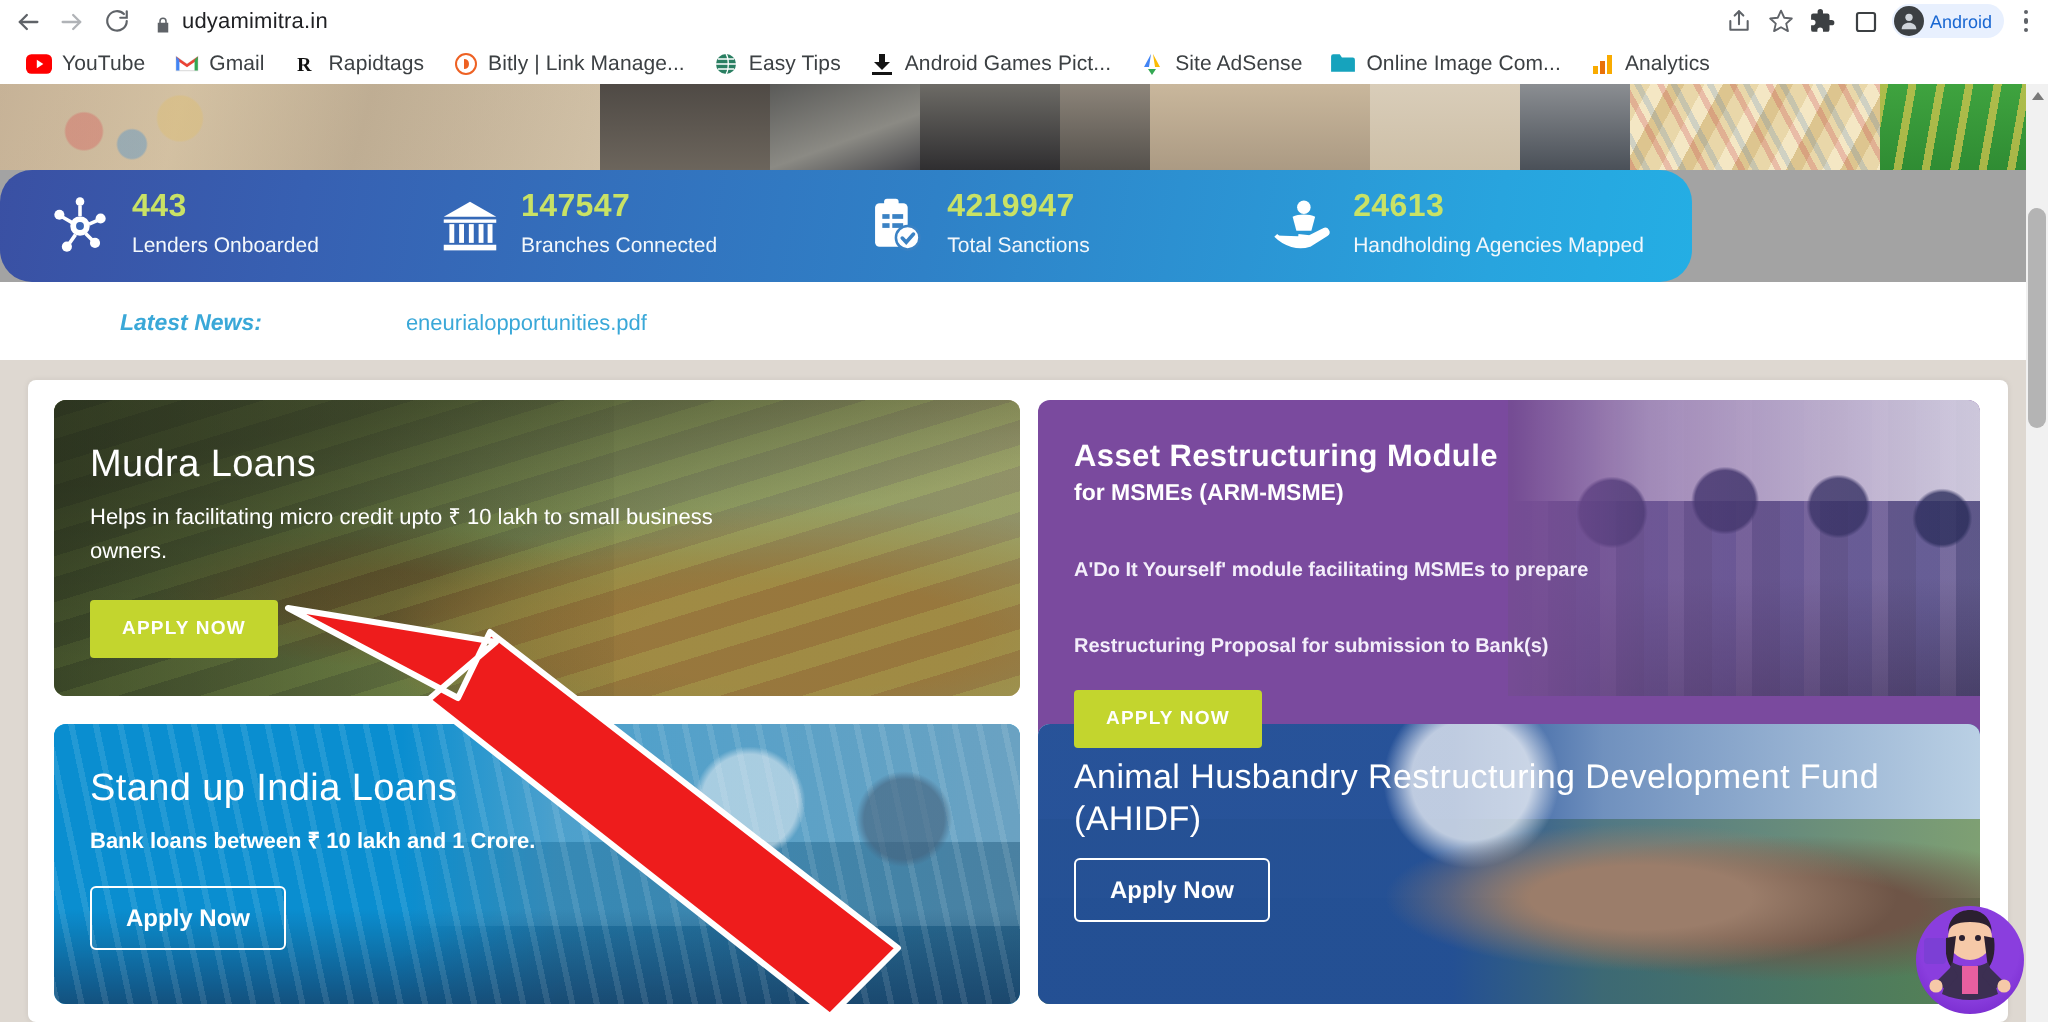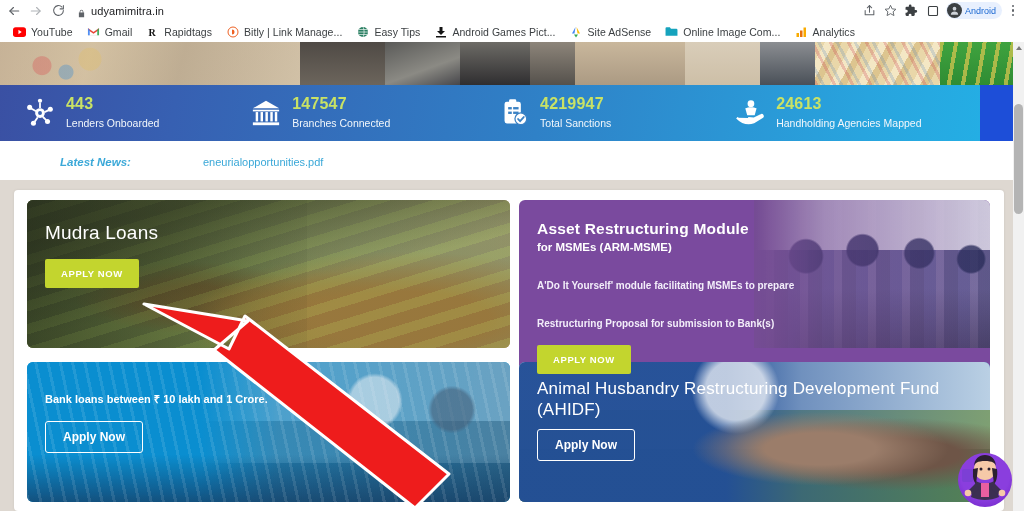--- a/index.html
+++ b/index.html
@@ -9,7 +9,7 @@
     font-family: "Liberation Sans", sans-serif;
     background: #ffffff;
   }
-  .screen { position: relative; width: 1024px; height: 511px; overflow: hidden; background:#1d4ed8; }
+  .screen { position: relative; width: 1024px; height: 511px; overflow: hidden; background:#a3a3a3; }
 
   
   .chrome { position:absolute; top:0; left:0; width:1024px; height:42px; background:#ffffff; z-index:40; }

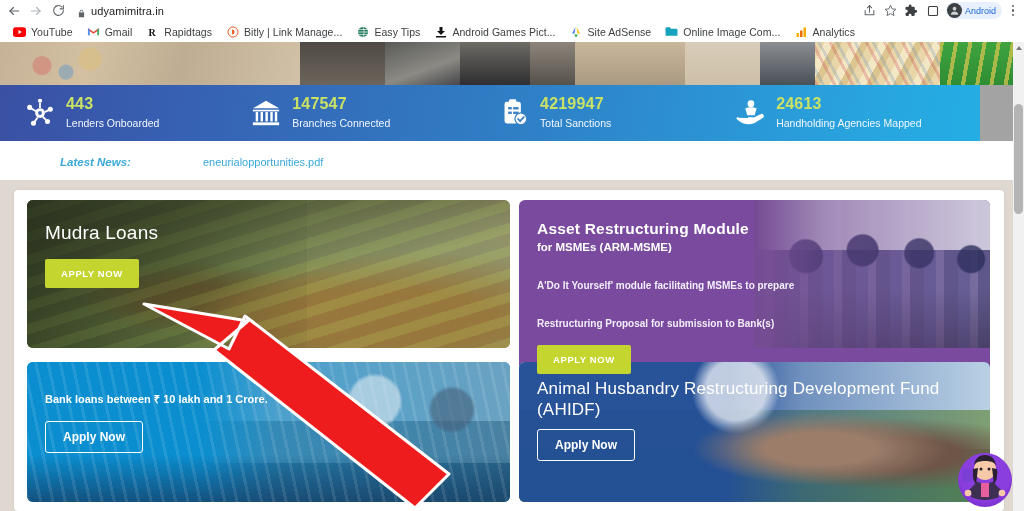--- a/index.html
+++ b/index.html
@@ -68,9 +68,9 @@
      background:repeating-linear-gradient(100deg, rgba(220,200,80,.7) 0 4px, transparent 4px 14px); }
 
   
-  .stats { position:absolute; top:85px; left:0; width:980px; height:56px;
+  .stats { position:absolute; top:85px; left:0; width:846px; height:56px;
            background:linear-gradient(100deg,#3a50a3 0%,#3760b2 18%,#2f81c7 55%,#28a4de 88%,#24aee4 100%);
-           display:flex; align-items:center; }
+           display:flex; align-items:center;border-radius:16px; }
   .stat { display:flex; align-items:center; gap:10px; }
   .stat:nth-child(1){ margin-left:24px; width:230px; }
   .stat:nth-child(2){ width:252px; }

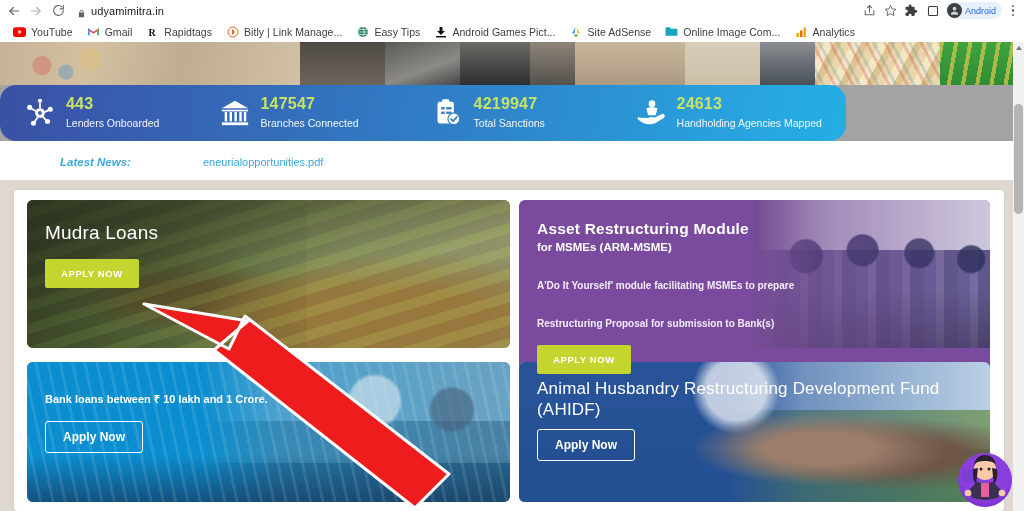--- a/index.html
+++ b/index.html
@@ -445,6 +445,7 @@
       <div class="shade"></div>
       <div class="copy">
         <h3>Mudra Loans</h3>
+        <p>Helps in facilitating micro credit upto ₹ 10 lakh to small business owners.</p>
         <span class="btn-lime">APPLY NOW</span>
       </div>
     </div>

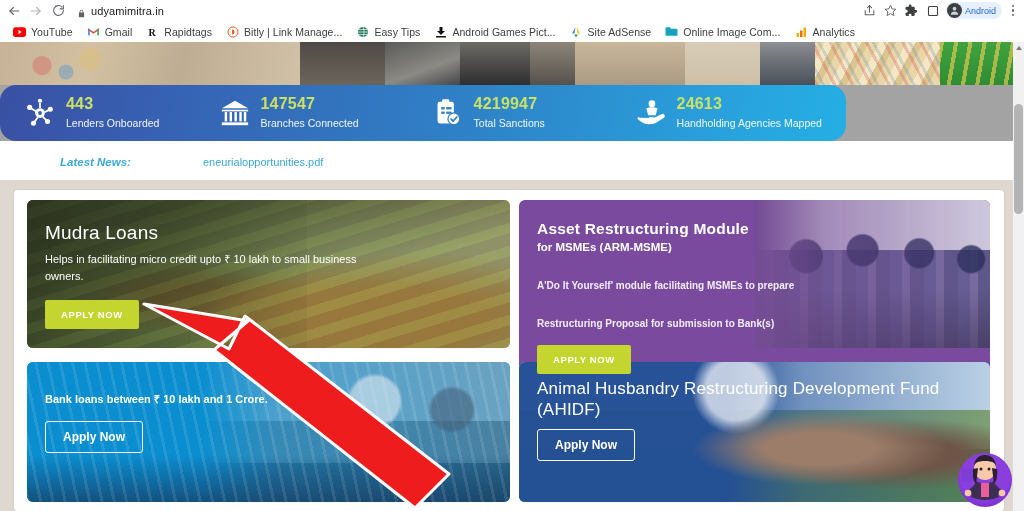--- a/index.html
+++ b/index.html
@@ -464,6 +464,7 @@
     <div class="card c-standup">
       <div class="photo"></div>
       <div class="copy">
+        <h3>Stand up India Loans</h3>
         <p>Bank loans between ₹ 10 lakh and 1 Crore.</p>
         <span class="btn-outline">Apply Now</span>
       </div>

